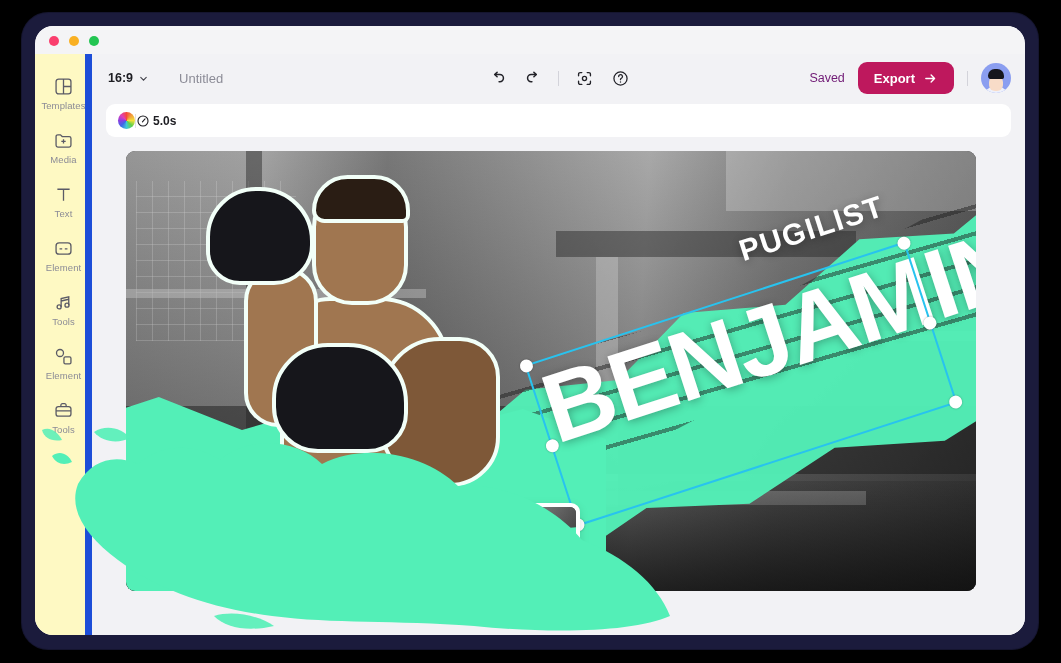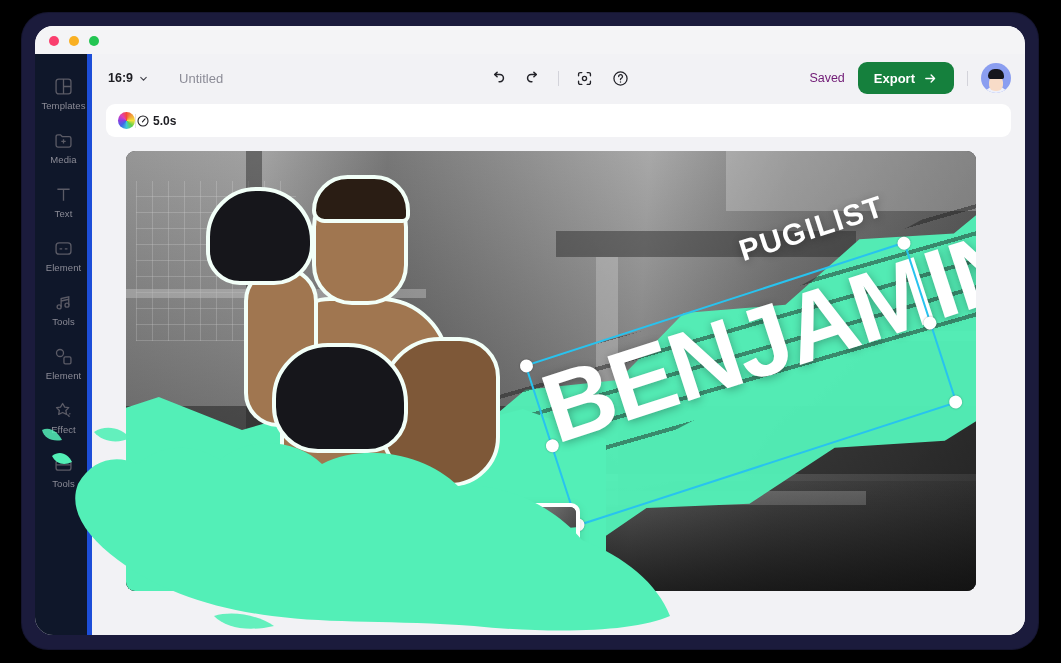--- a/index.html
+++ b/index.html
@@ -164,7 +164,7 @@
   }
   .saved-txt { font-size: 12.5px; color: #701a75; }
   .export-btn {
-    background: #15803d;
+    background: #be185d;
     color: #ffffff;
     font-size: 13px;
     font-weight: bold;

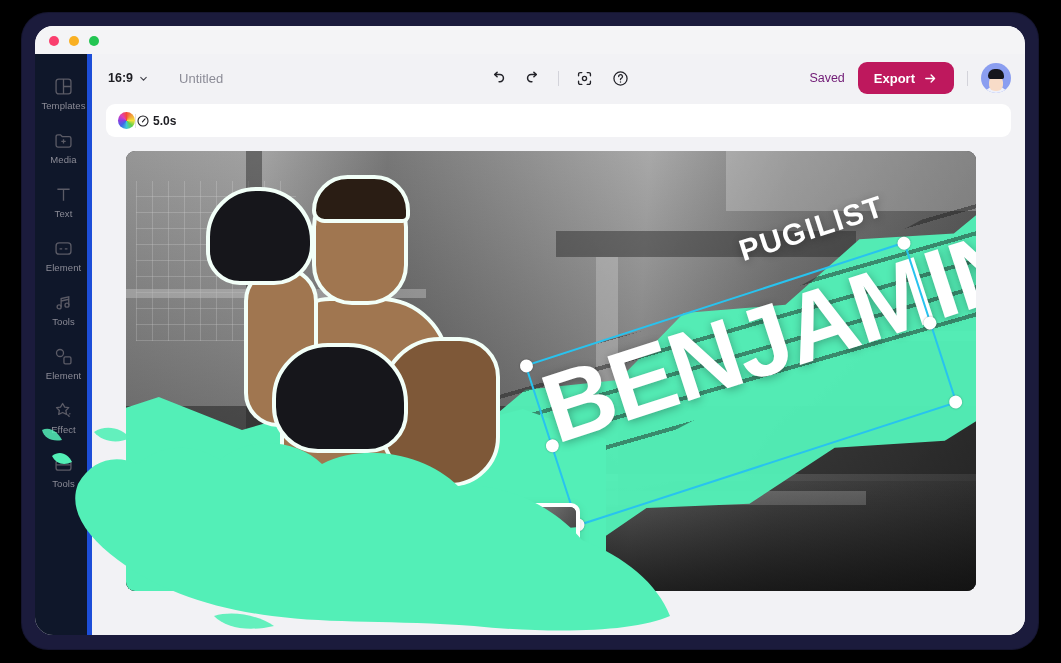--- a/index.html
+++ b/index.html
@@ -70,8 +70,8 @@
     top: 28px;
     width: 57px;
     height: 581px;
-    background: #0f172a;
-    border-right: 5px solid #1d4ed8;
+    background: #fef9c3;
+    border-right: 7px solid #1d4ed8;
     padding-top: 12px;
     box-sizing: border-box;
     z-index: 6;

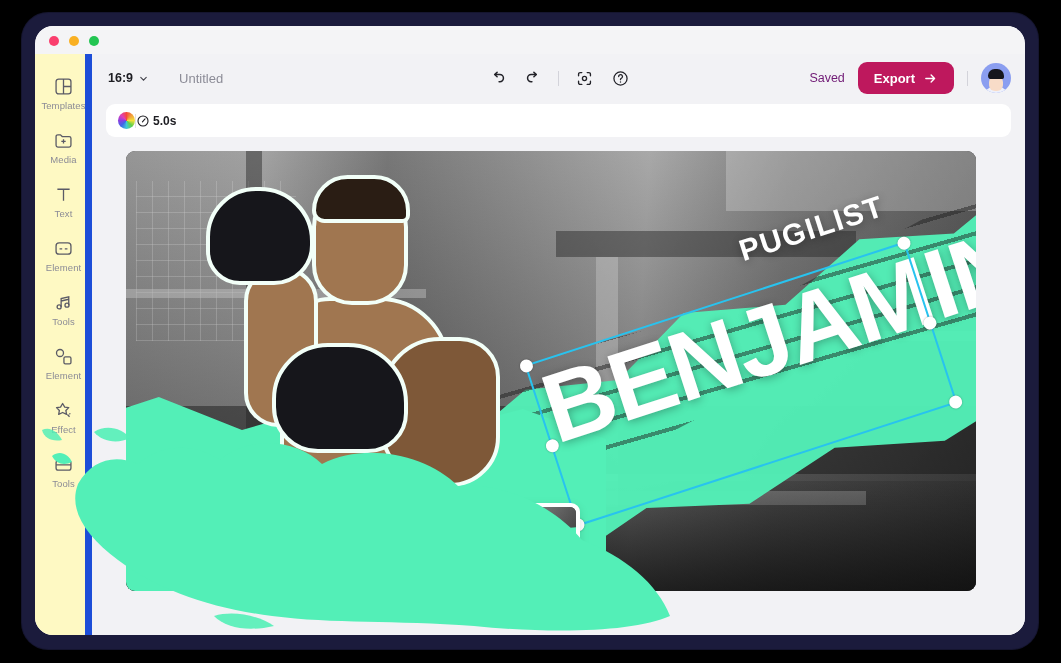--- a/index.html
+++ b/index.html
@@ -564,15 +564,6 @@
         <span class="lbl">Element</span>
       </div>
 
-      <div class="side-item">
-        <span class="ico">
-          <svg width="21" height="21" viewBox="0 0 24 24" fill="none" stroke="currentColor" stroke-width="1.5" stroke-linejoin="round">
-            <path d="M11 4l2.4 4.1 4.6.6-3.3 3.2.8 4.6L11 14.3 6.5 16.5l.8-4.6L4 8.7l4.6-.6z"></path>
-            <path d="M16.5 16.5l2.4 2.6M18.8 15.3l.9 1"></path>
-          </svg>
-        </span>
-        <span class="lbl">Effect</span>
-      </div>
 
       <div class="side-item">
         <span class="ico">

